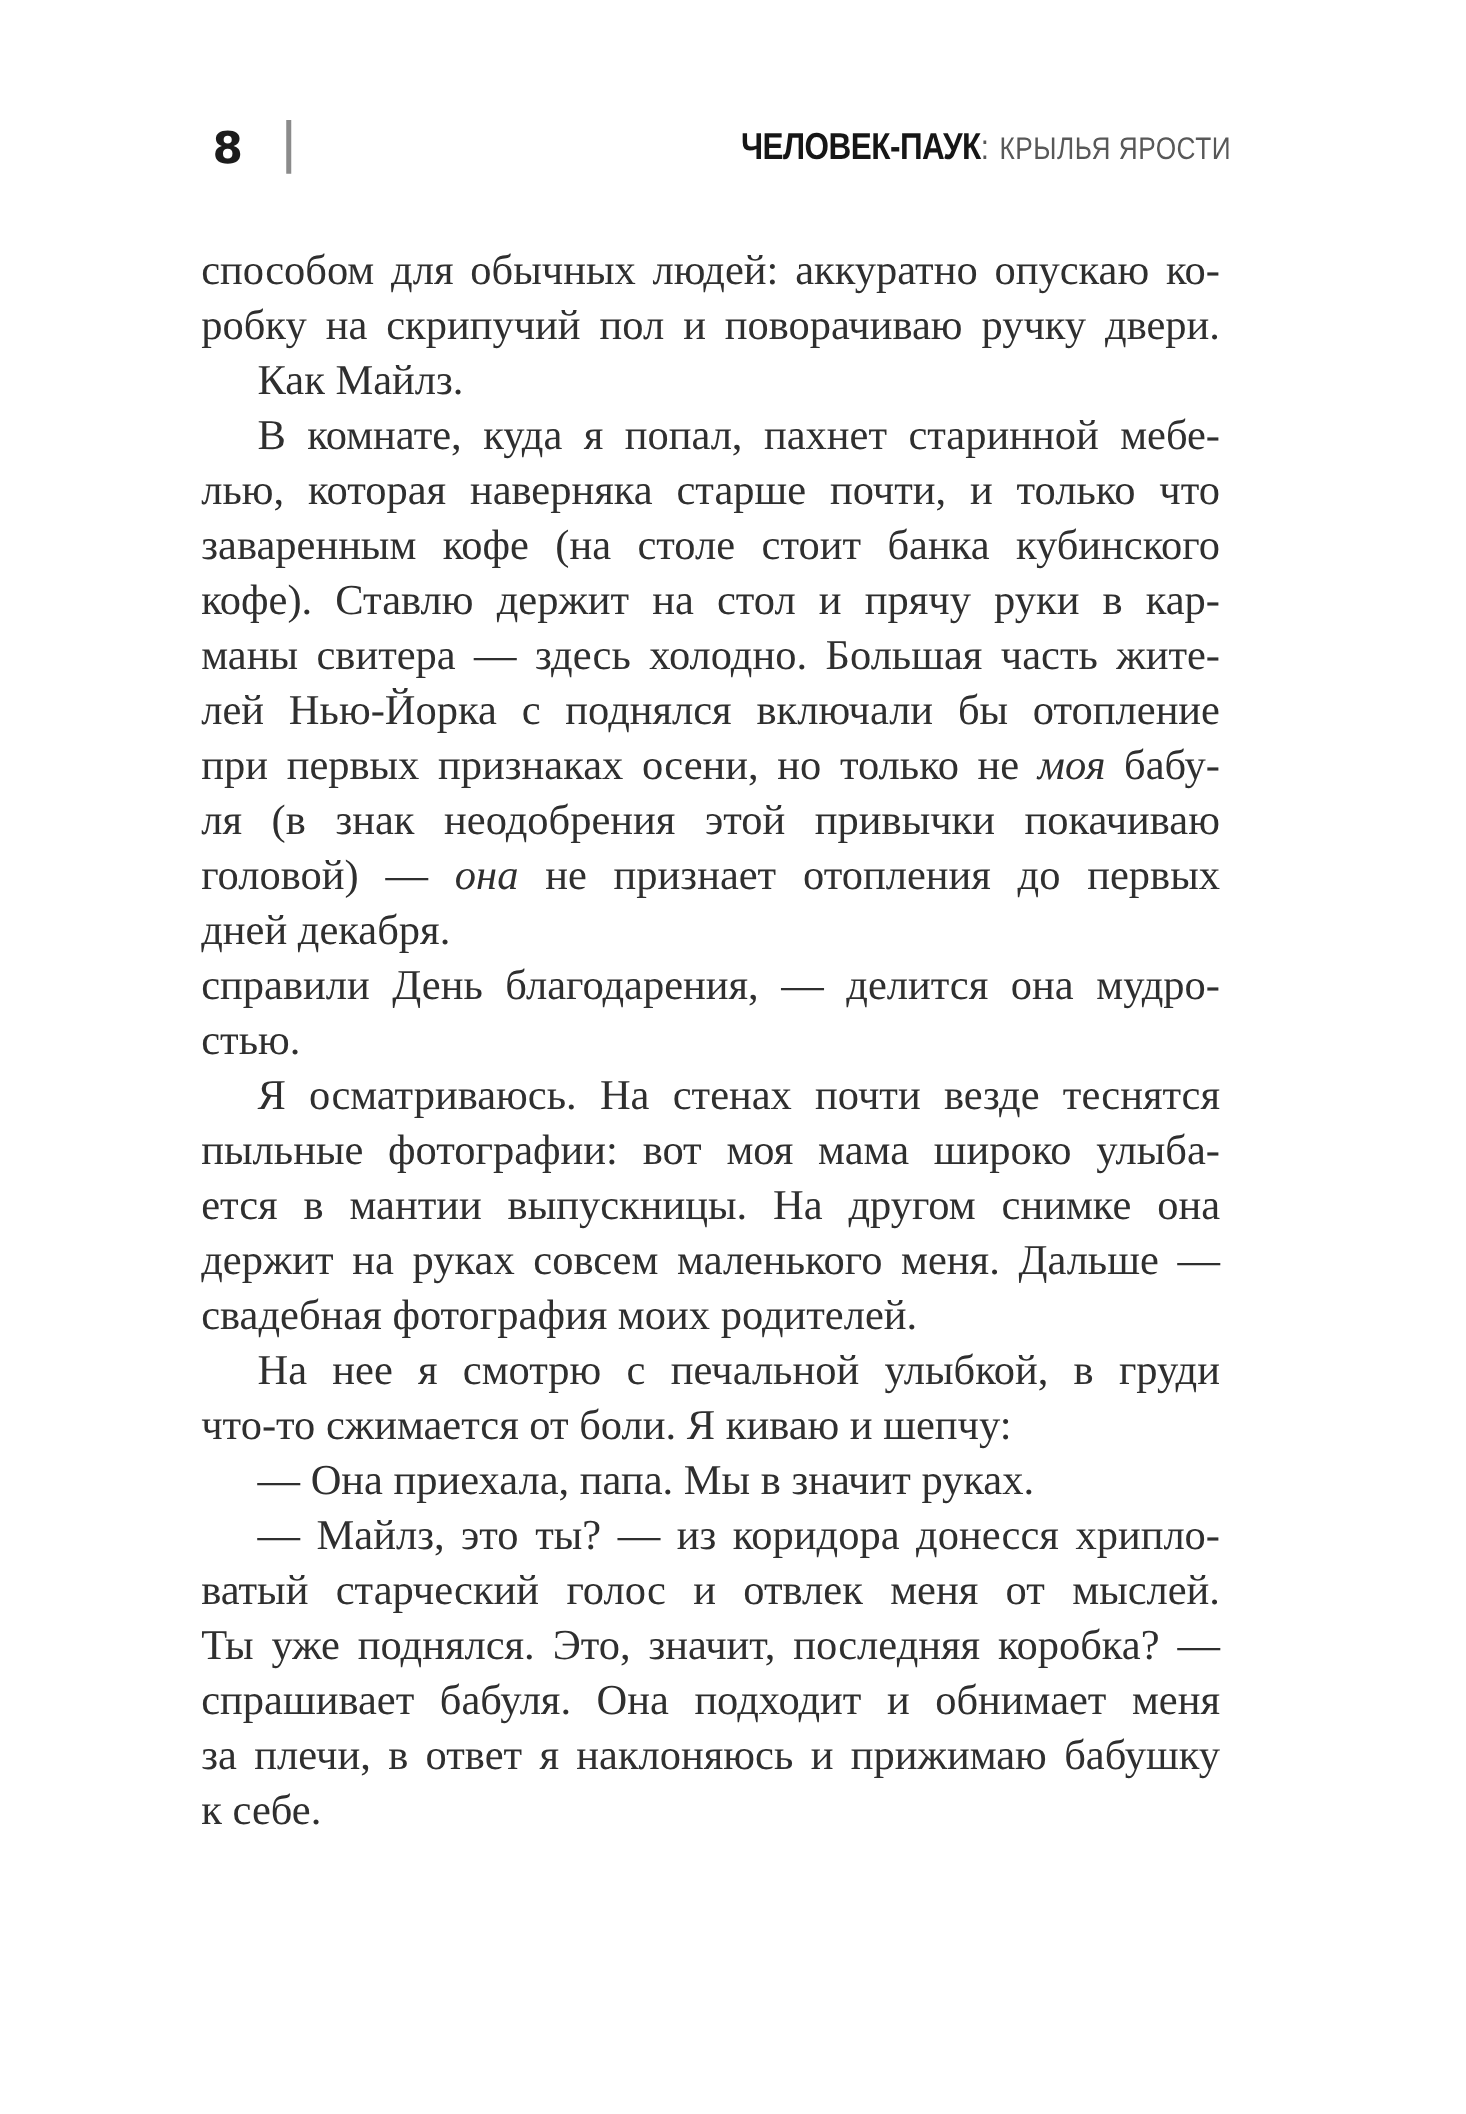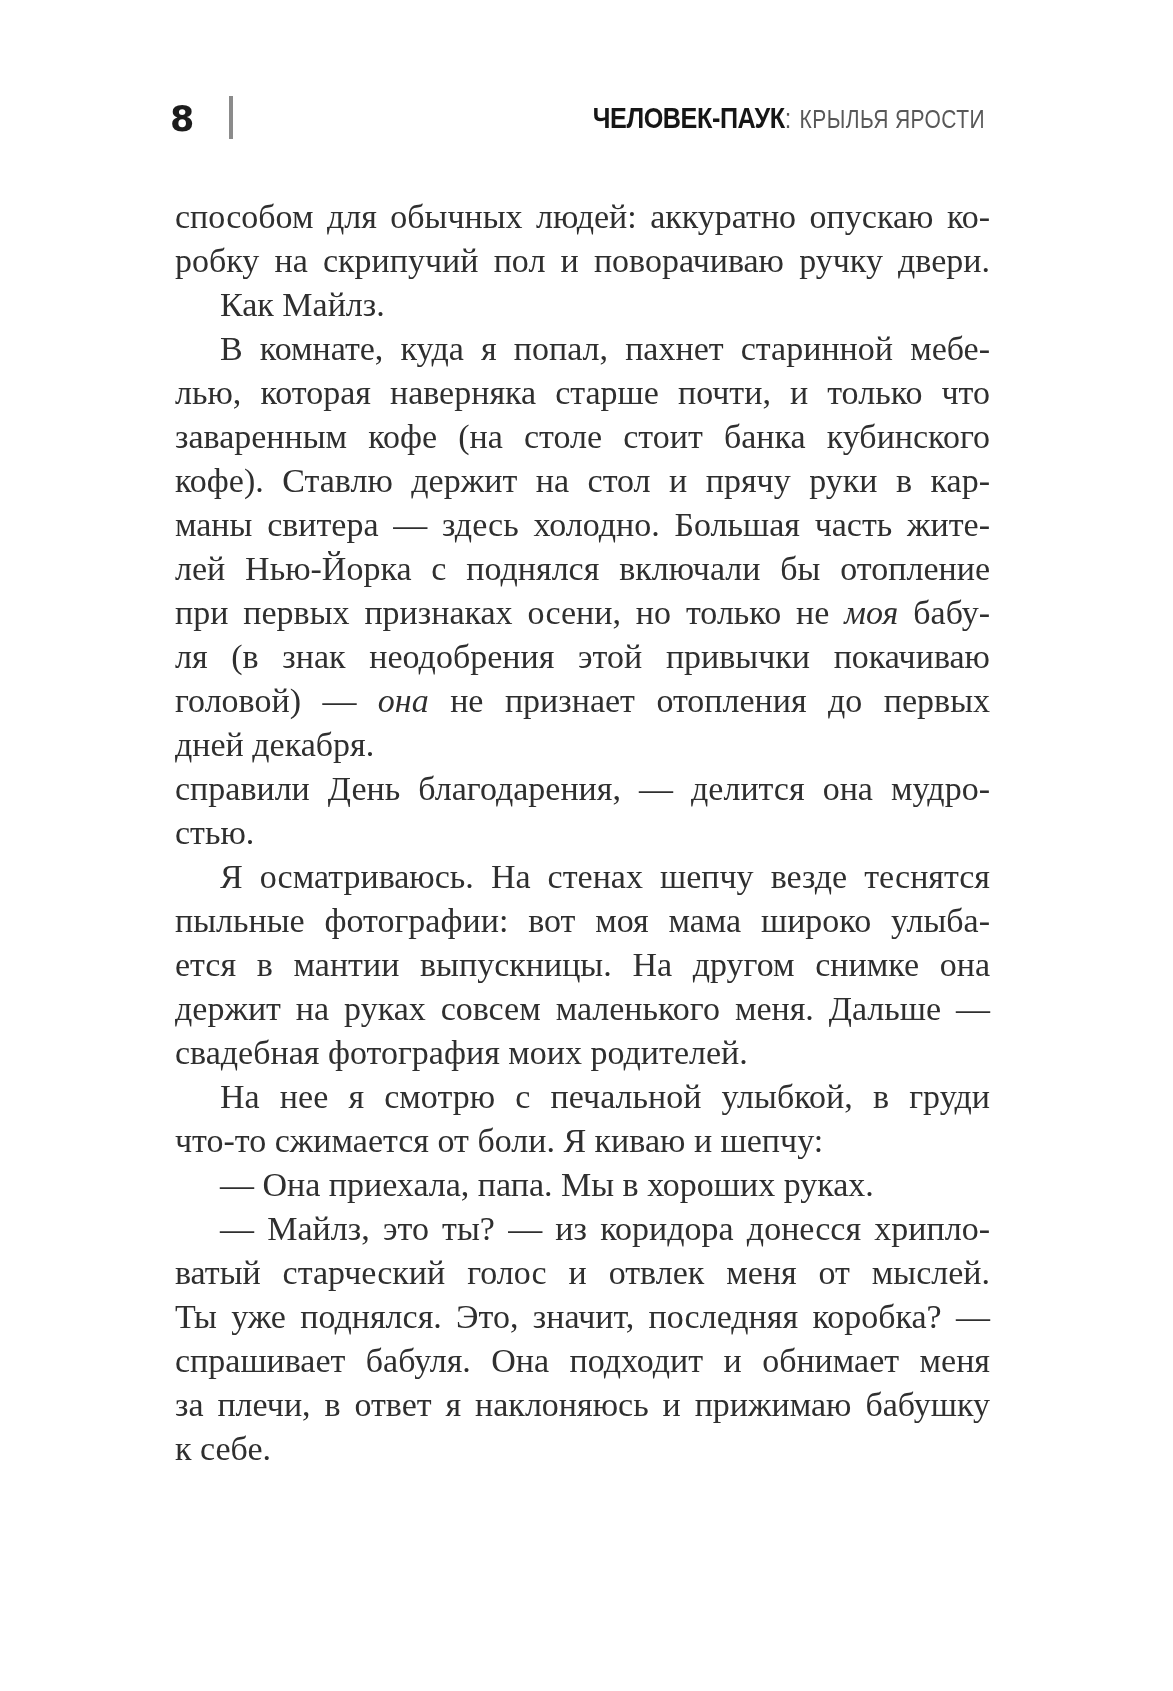--- a/index.html
+++ b/index.html
@@ -70,7 +70,7 @@
   
   .body-text {
     position: absolute;
-    left: 175px;
+    left: 161px;
     top: 195px;
     width: 815px;
     font-size: 34px;

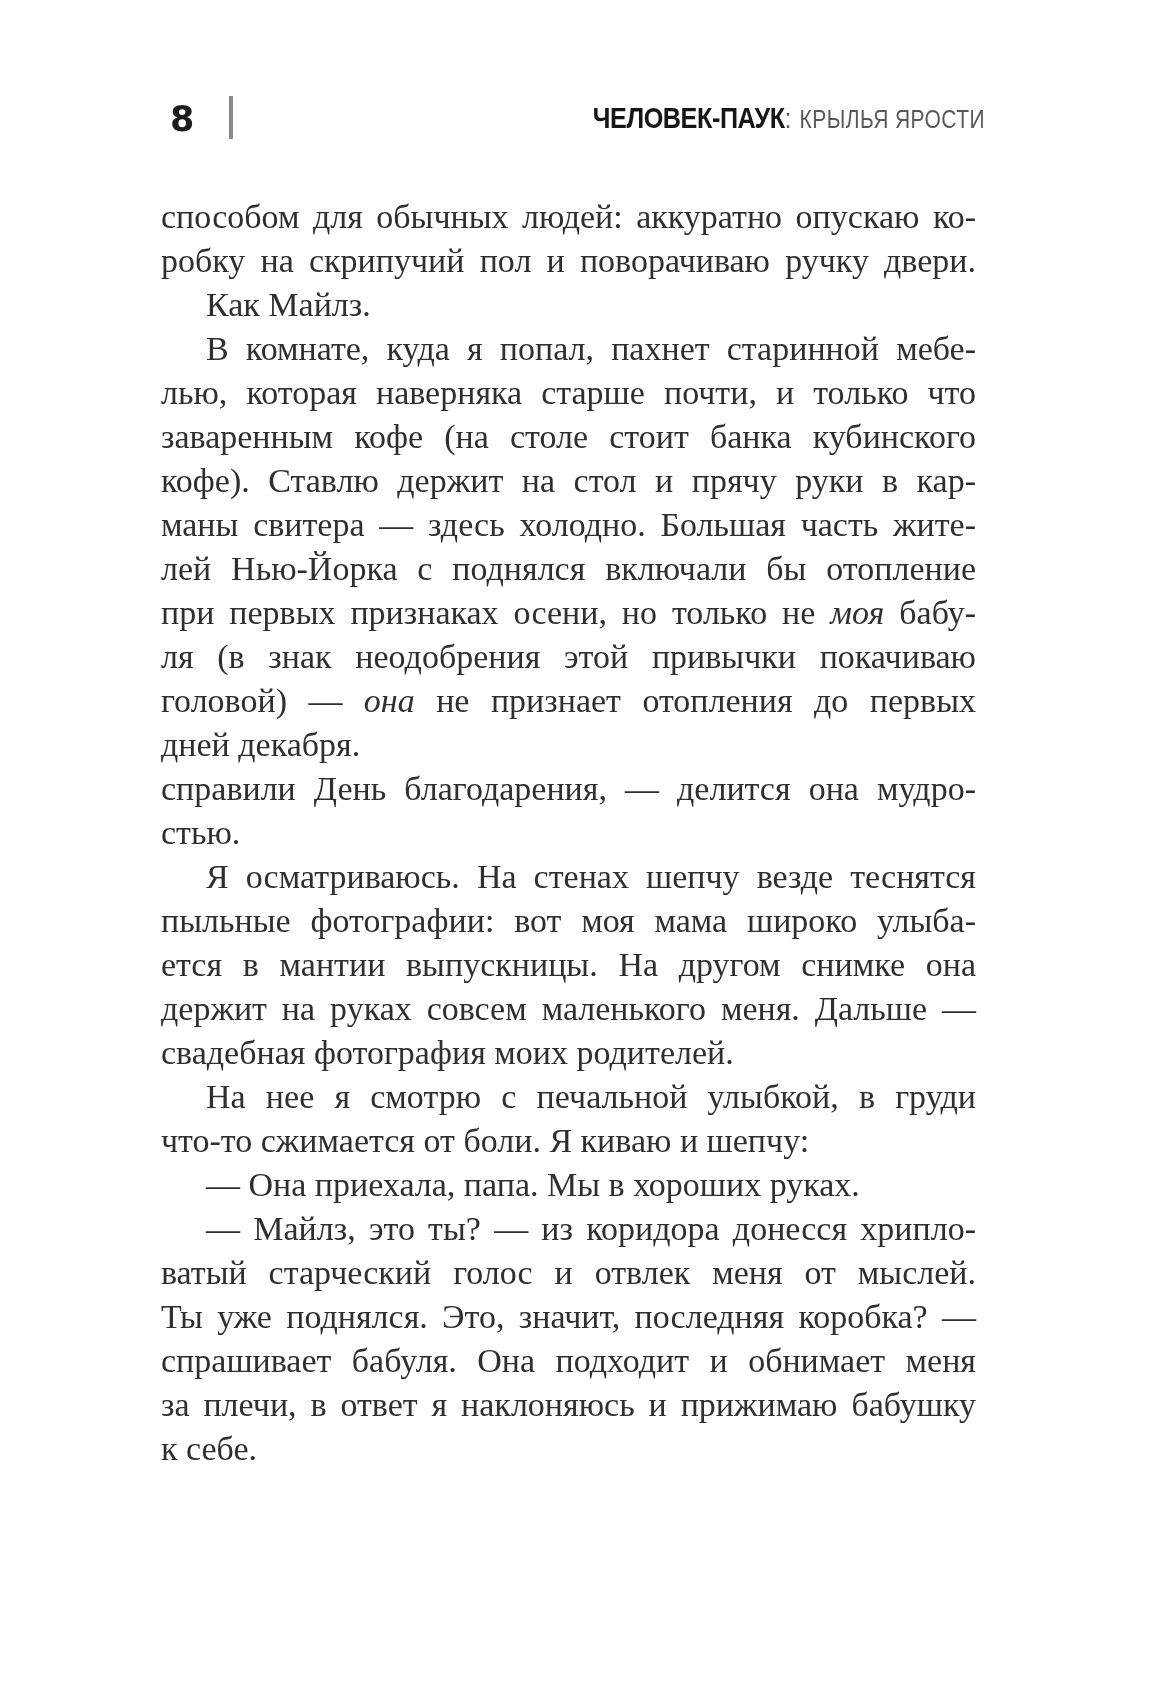--- a/index.html
+++ b/index.html
@@ -126,7 +126,7 @@
       <div class="line left"><span>дней декабря.</span></div>
       <div class="line just"><span>справили День благодарения, — делится она мудро-</span></div>
       <div class="line left"><span>стью.</span></div>
-      <div class="line just indent"><span>Я осматриваюсь. На стенах шепчу везде теснятся</span></div>
+      <div class="line just indent"><span>Я осматриваюсь. На стенах почти везде теснятся</span></div>
       <div class="line just"><span>пыльные фотографии: вот моя мама широко улыба-</span></div>
       <div class="line just"><span>ется в мантии выпускницы. На другом снимке она</span></div>
       <div class="line just"><span>держит на руках совсем маленького меня. Дальше —</span></div>

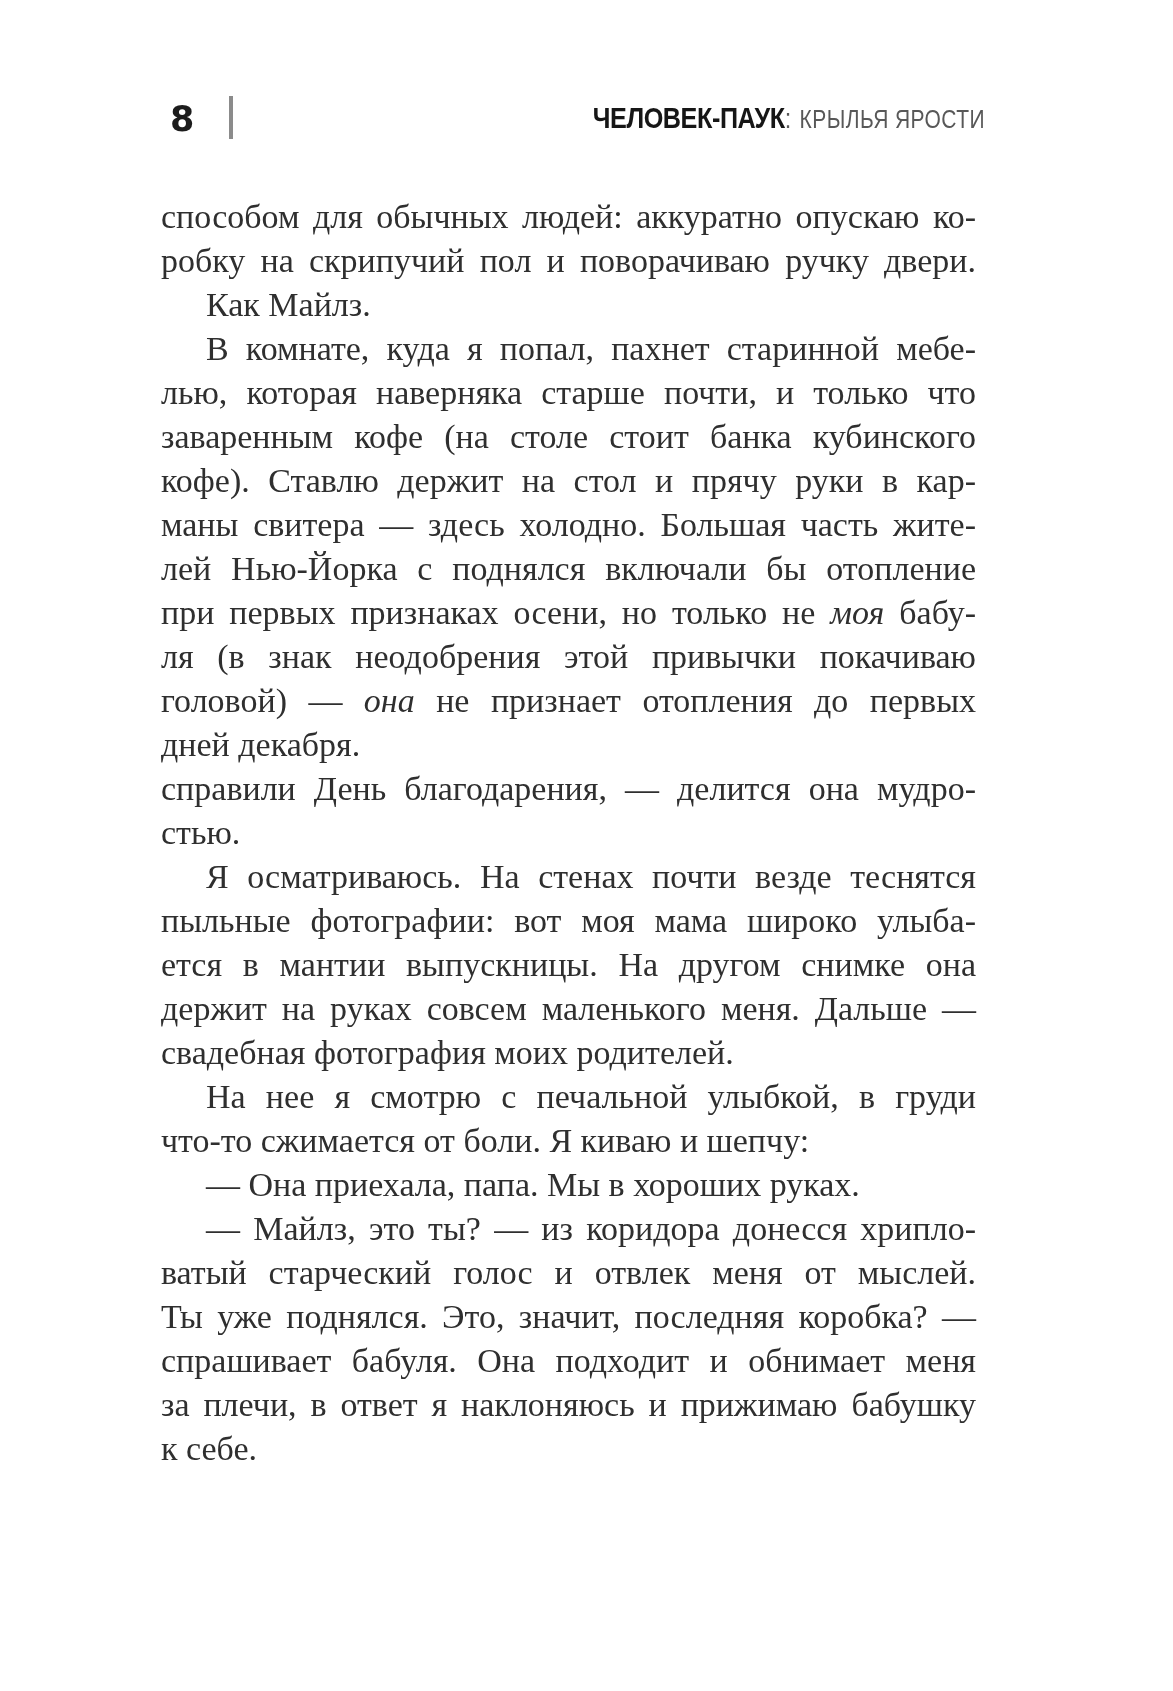--- a/index.html
+++ b/index.html
@@ -133,7 +133,7 @@
       <div class="line left"><span>свадебная фотография моих родителей.</span></div>
       <div class="line just indent"><span>На нее я смотрю с печальной улыбкой, в груди</span></div>
       <div class="line left"><span>что-то сжимается от боли. Я киваю и шепчу:</span></div>
-      <div class="line left indent"><span>— Она приехала, папа. Мы в хороших руках.</span></div>
+      <div class="line left indent"><span>— Она приехала, папа. Мы в значит руках.</span></div>
       <div class="line just indent"><span>— Майлз, это ты? — из коридора донесся хрипло-</span></div>
       <div class="line just"><span>ватый старческий голос и отвлек меня от мыслей.</span></div>
       <div class="line just"><span>Ты уже поднялся. Это, значит, последняя коробка? —</span></div>

